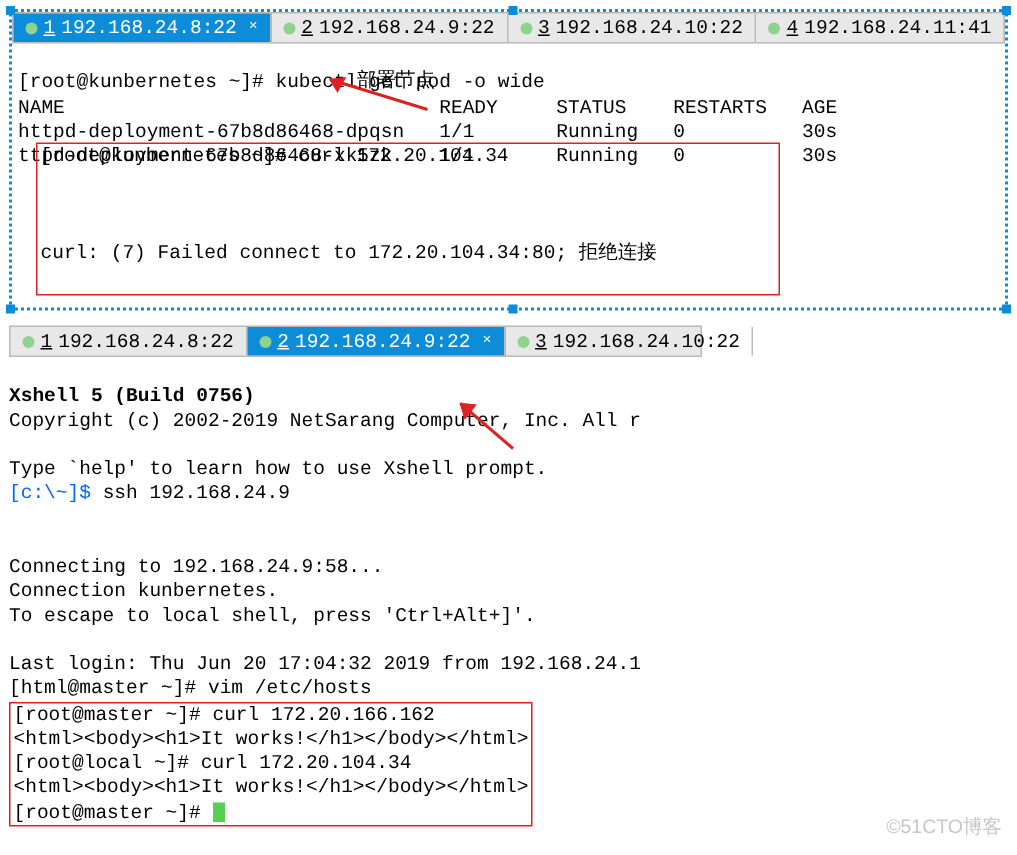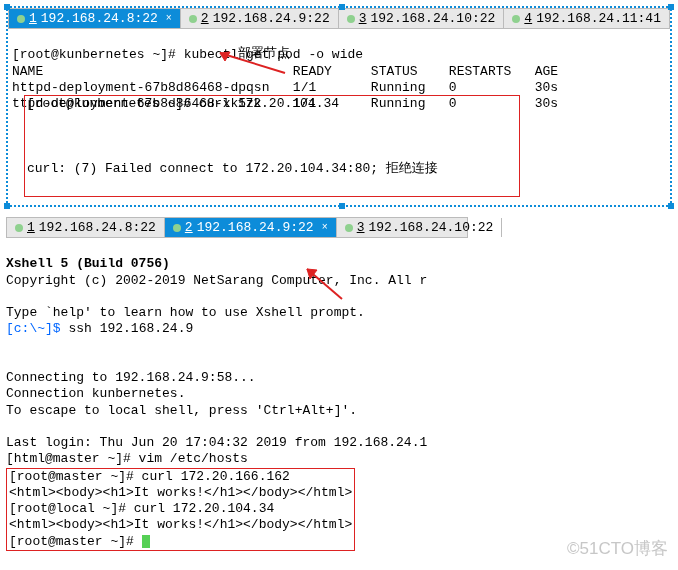--- a/index.html
+++ b/index.html
@@ -19,7 +19,7 @@
 .label-cn{position:absolute;color:#000000;font-family:Liberation Serif, serif;font-size:13px}
 .blue{color:#06f}
 .cursor{display:inline-block;width:8px;height:13px;background:#55d055;vertical-align:middle}
-.watermark{position:absolute;right:10px;bottom:10px;color:#c7c7c7;font-size:17px;font-family:sans-serif}
+.watermark{position:absolute;right:10px;bottom:10px;color:#c7c7c7;font-size:13px;font-family:sans-serif}
 .panel2{margin-top:10px;position:relative}
 </style>
 </head>

